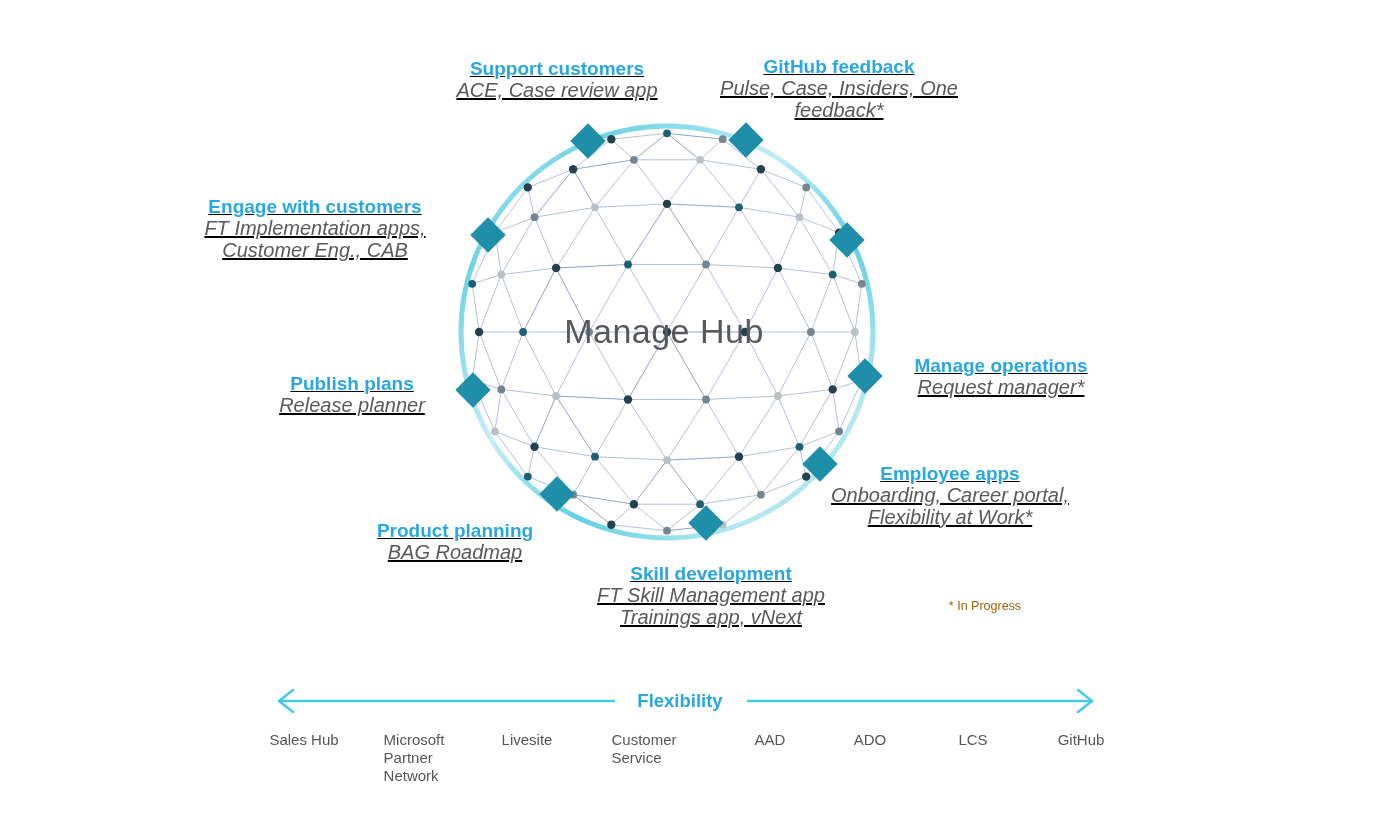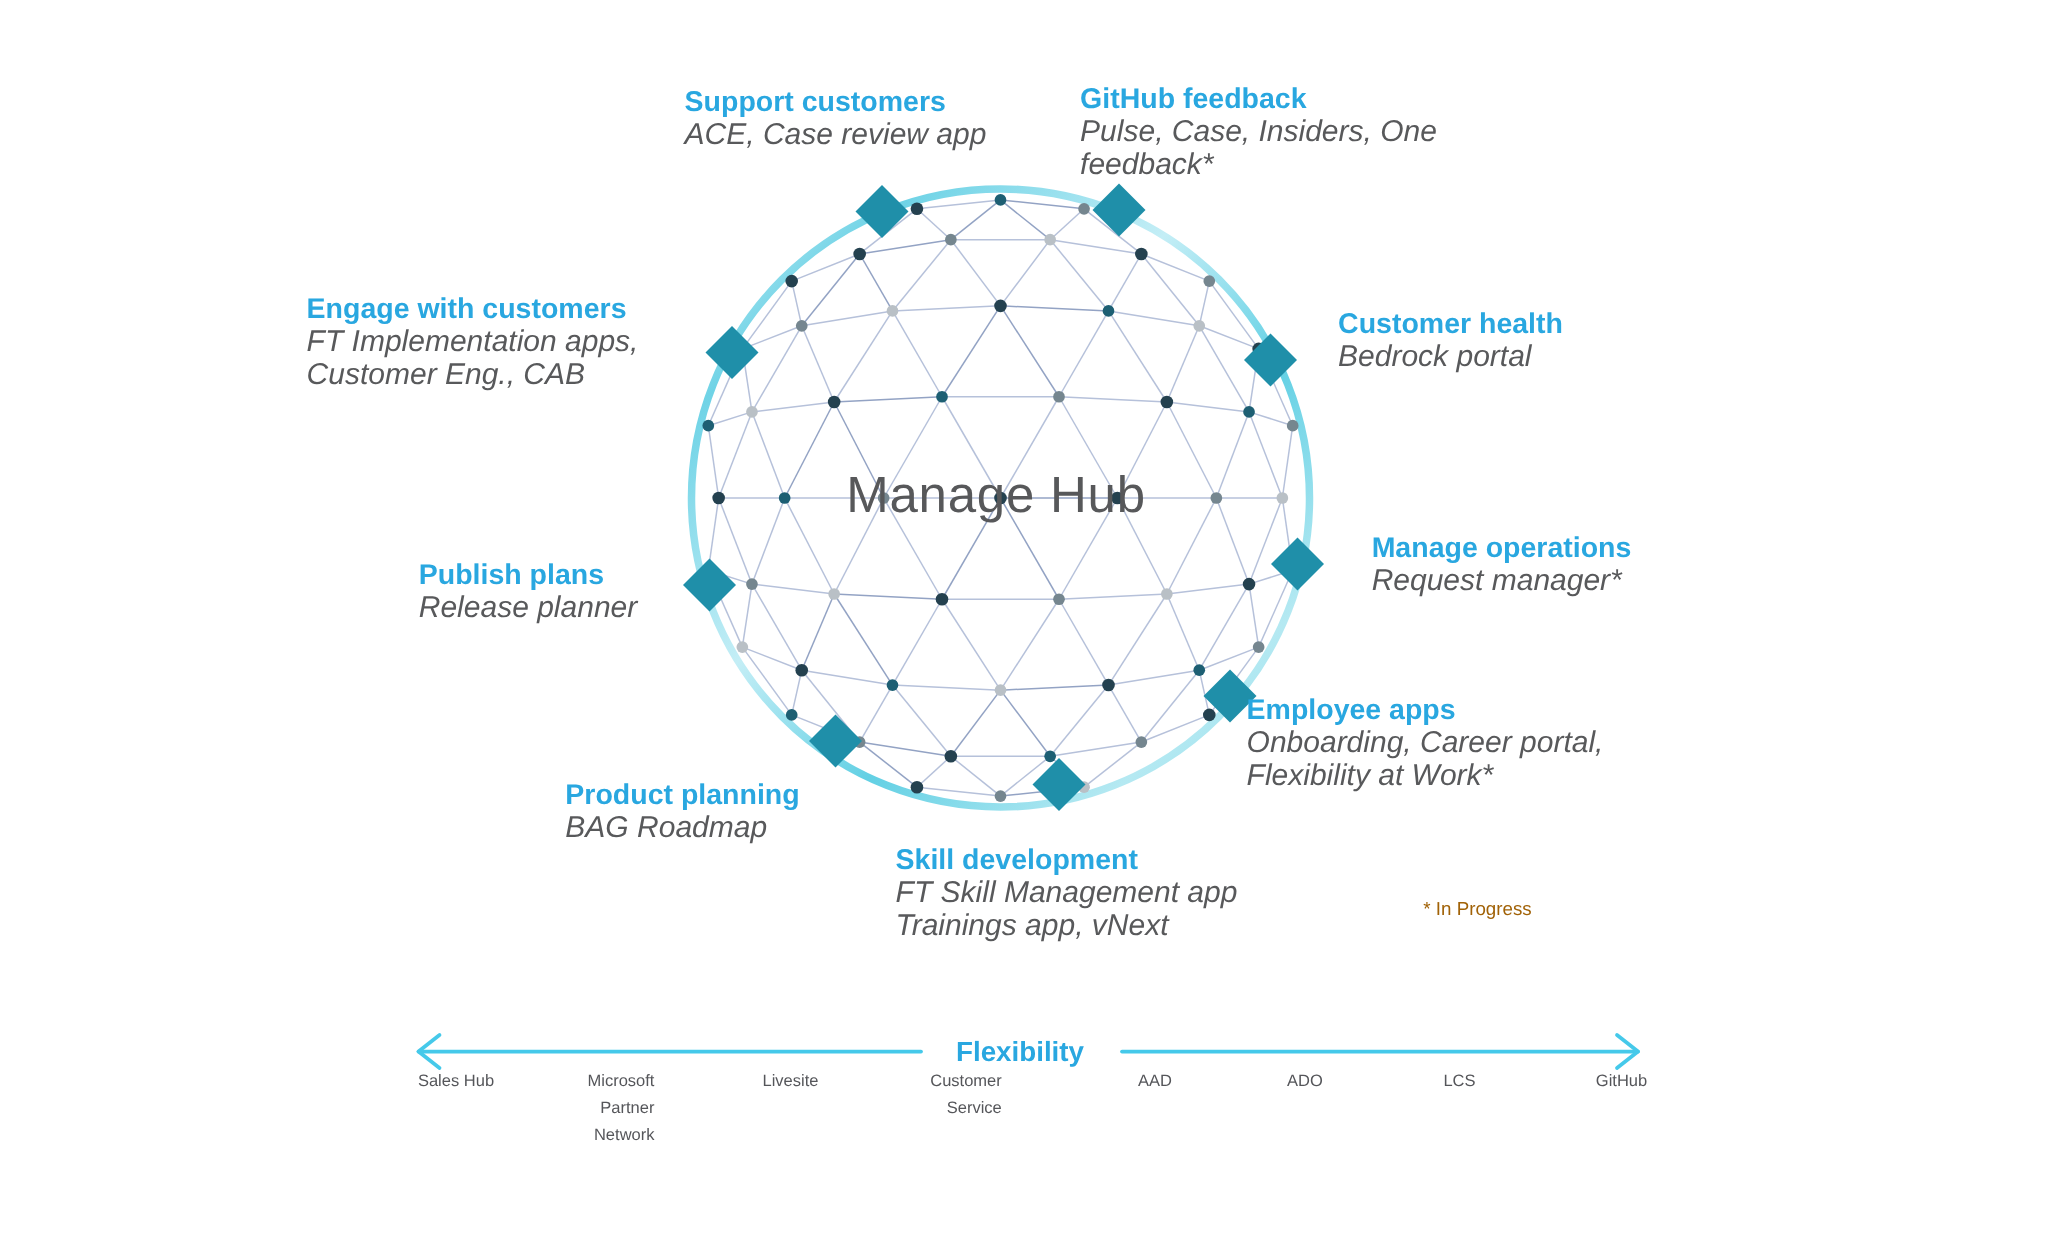--- a/index.html
+++ b/index.html
@@ -19,7 +19,7 @@
     font-size:34px;font-weight:400;color:#57585a;letter-spacing:.5px;white-space:nowrap;
   }
   .hub-label{
-    position:absolute;transform:translateX(-50%);white-space:nowrap;
+    position:absolute;transform:translateX(-50%);text-align:center;white-space:nowrap;text-decoration:underline;
   }
   .hub-title{
     font-size:19px;font-weight:600;color:var(--accent);line-height:23px;

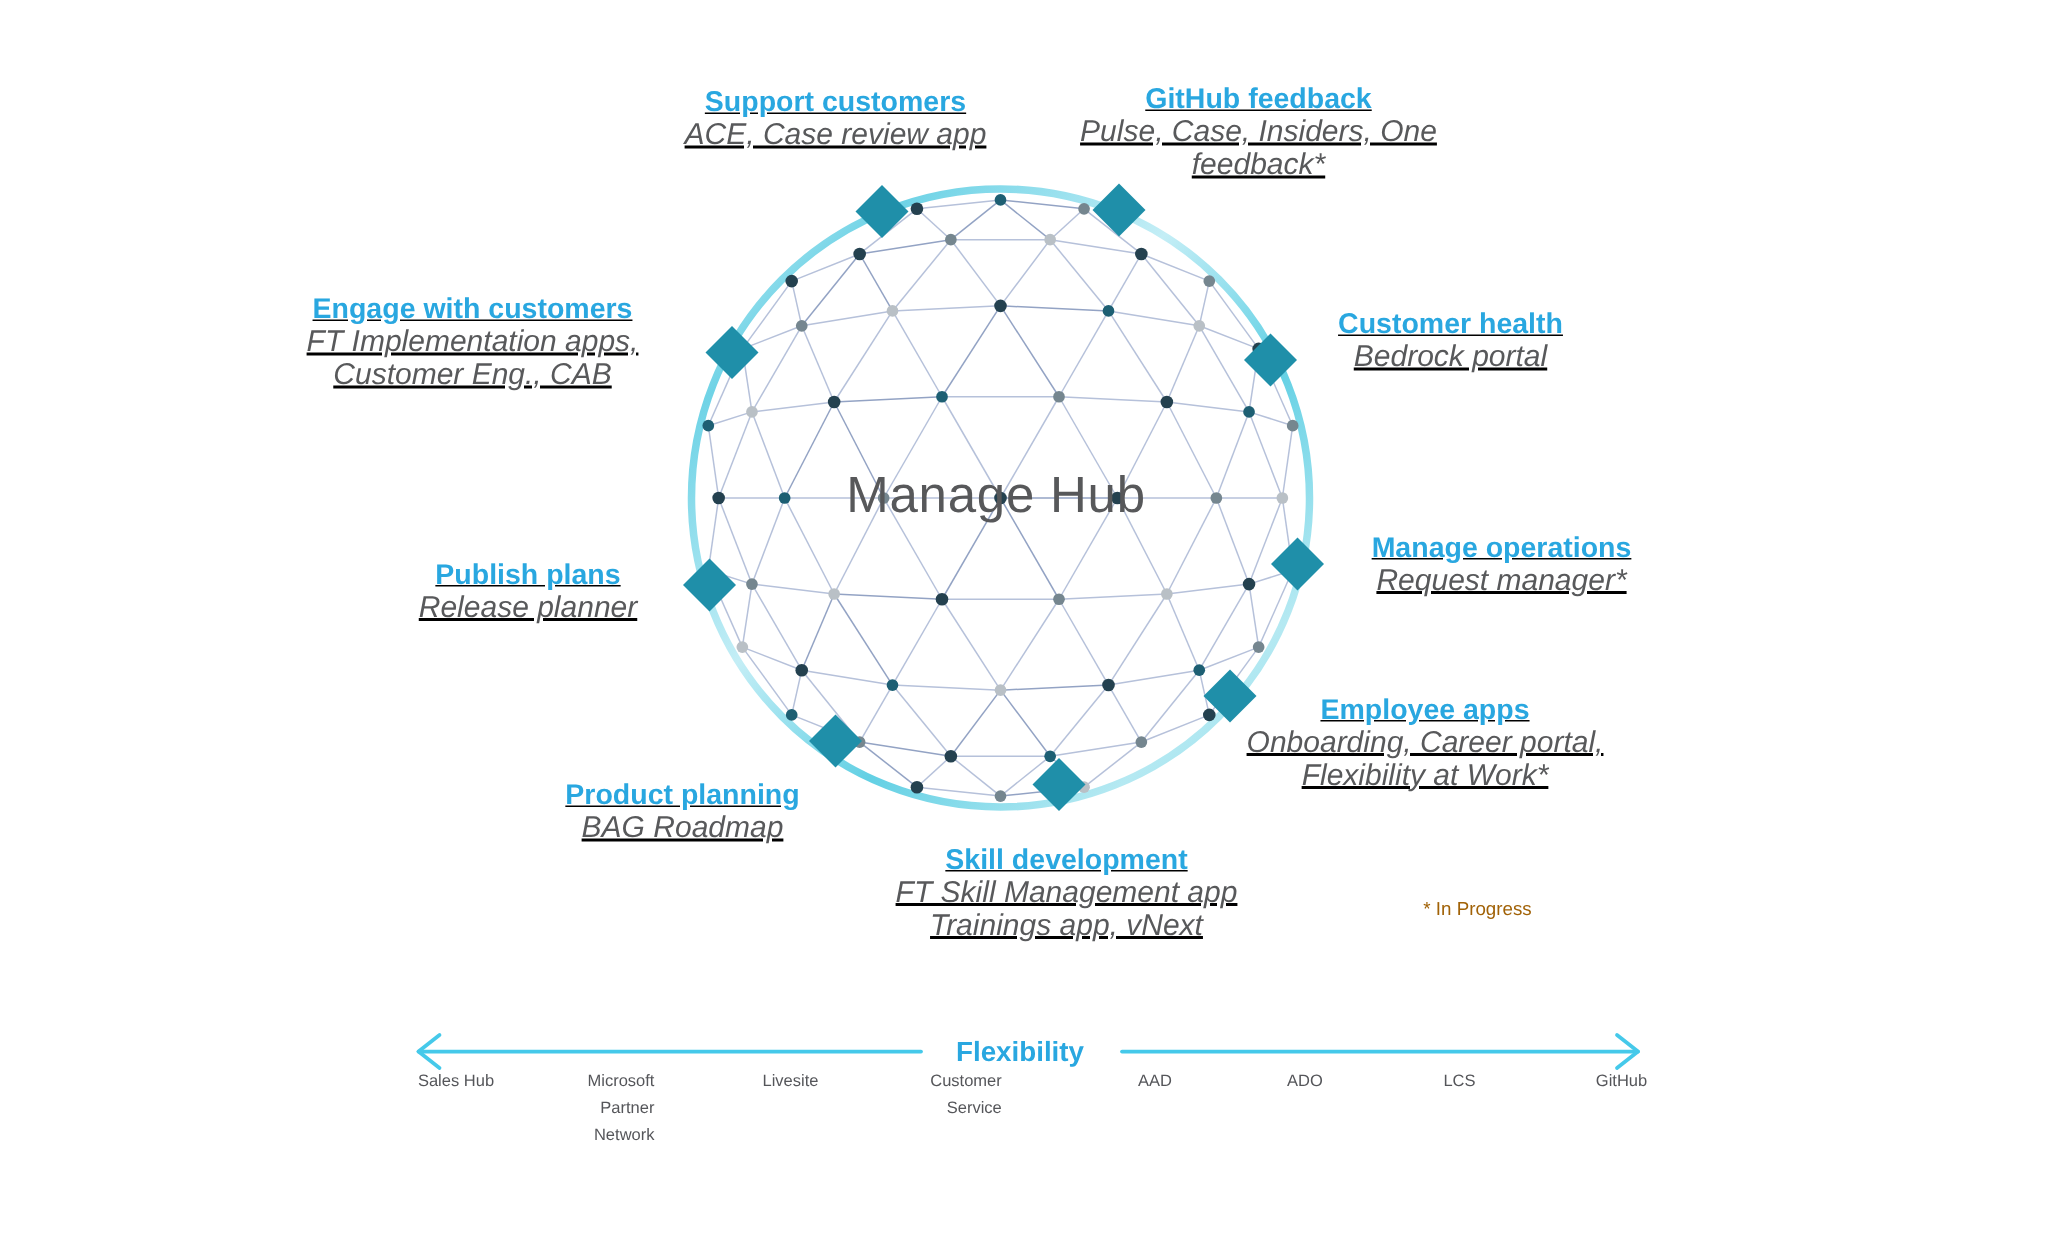--- a/index.html
+++ b/index.html
@@ -290,10 +290,6 @@
 Customer Eng., CAB</div>
   </div>
 
-  <div class="hub-label" style="left:967px;top:205px">
-    <div class="hub-title">Customer health</div>
-    <div class="hub-sub">Bedrock portal</div>
-  </div>
 
   <div class="hub-label" style="left:352px;top:372px">
     <div class="hub-title">Publish plans</div>

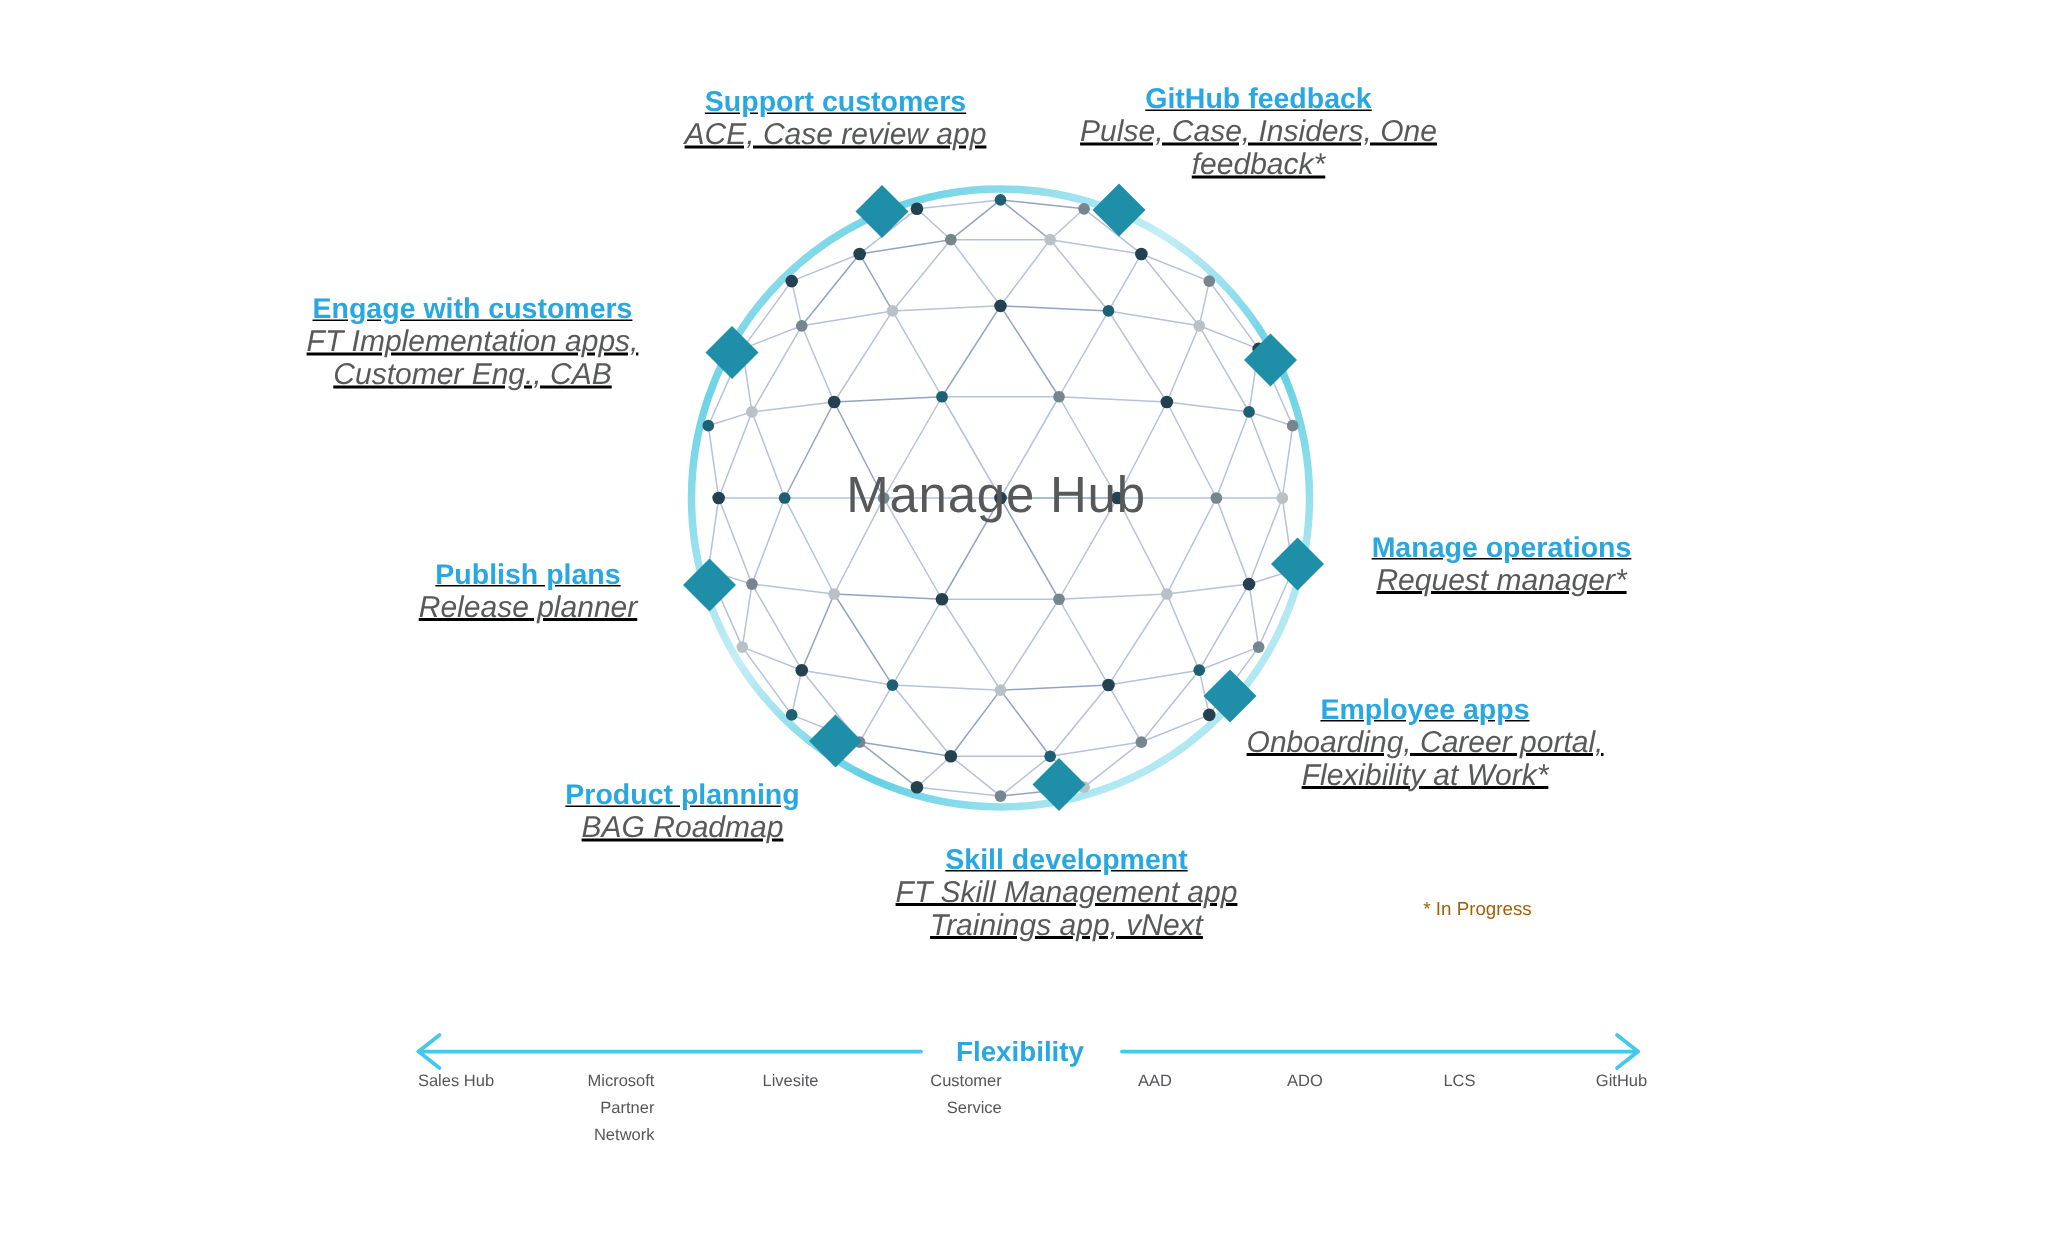--- a/index.html
+++ b/index.html
@@ -36,8 +36,8 @@
     font-size:18.5px;font-weight:600;color:var(--accent);white-space:nowrap;
   }
   .int-item{
-    position:absolute;top:712px;transform:translateX(-50%);text-align:right;
-    font-size:11px;color:#55565a;line-height:18px;white-space:pre-line;
+    position:absolute;top:731px;transform:translateX(-50%);text-align:left;
+    font-size:15px;color:#55565a;line-height:18px;white-space:pre-line;
   }
 </style>
 </head>

